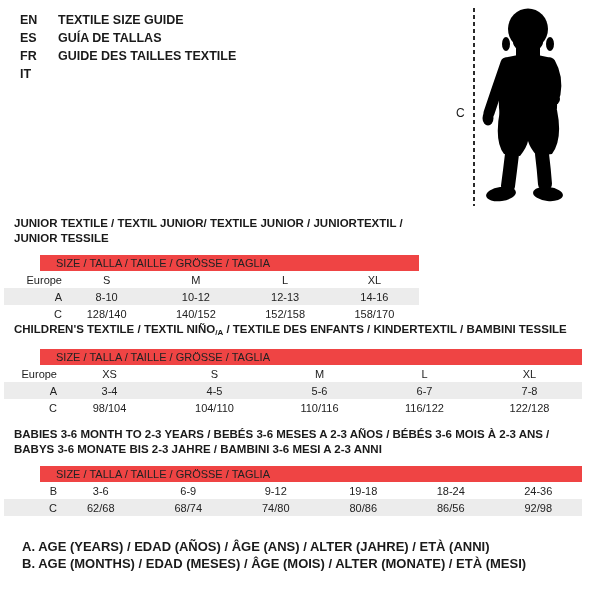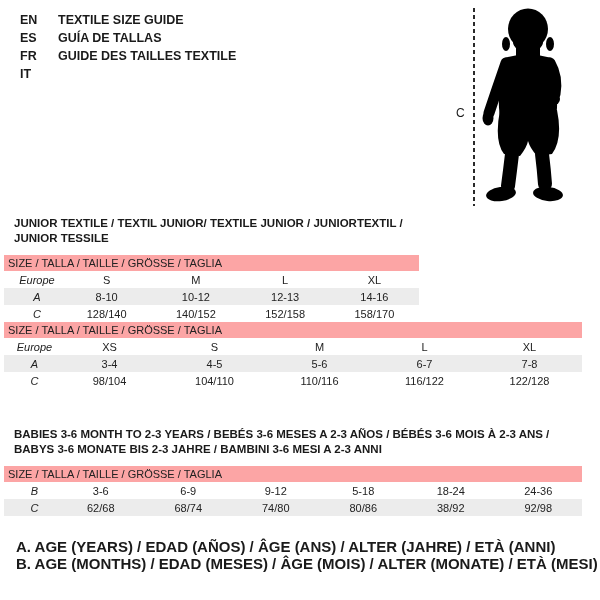--- a/index.html
+++ b/index.html
@@ -26,7 +26,7 @@
   .t3 { top:427px; width:578px; }
   .tbl-title { margin:0 0 9px 10px; font-size:11.5px; font-weight:bold; line-height:15px; }
   .tbl-title .sub { font-size:8px; vertical-align:-2px; }
-  .size-bar { background:#fca5a5; height:16px; line-height:16px; padding-left:4px; font-size:11px; color:#222; }
+  .size-bar { background:#ef4444; height:16px; line-height:16px; padding-left:16px; font-size:11px; color:#222;margin-left:36px; }
   .size-table { width:100%; border-collapse:collapse; table-layout:fixed; font-size:11px; color:#222; }
   .size-table td { height:17px; padding:0; text-align:center; vertical-align:middle; overflow:hidden; white-space:nowrap; }
   .size-table td.lbl { text-align:center; padding-left:8px;font-style:italic; }

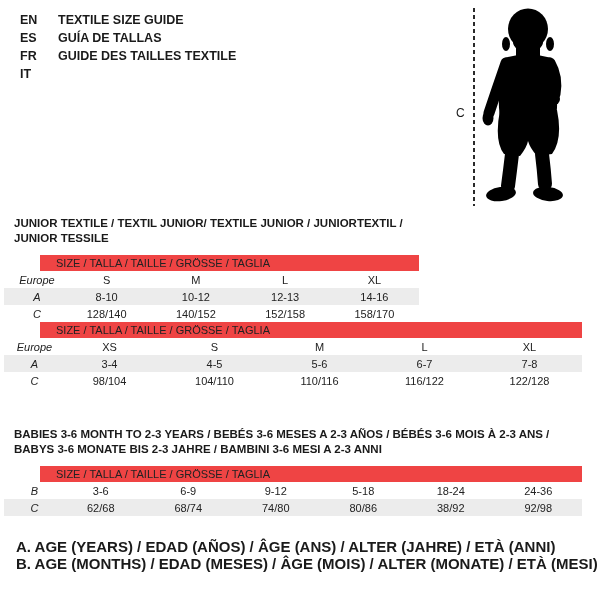--- a/index.html
+++ b/index.html
@@ -29,7 +29,7 @@
   .size-bar { background:#ef4444; height:16px; line-height:16px; padding-left:16px; font-size:11px; color:#222;margin-left:36px; }
   .size-table { width:100%; border-collapse:collapse; table-layout:fixed; font-size:11px; color:#222; }
   .size-table td { height:17px; padding:0; text-align:center; vertical-align:middle; overflow:hidden; white-space:nowrap; }
-  .size-table td.lbl { text-align:center; padding-left:8px;font-style:italic; }
+  .size-table td.lbl { text-align:right; padding-left:8px; }
   .size-table tr:nth-child(even) { background:#ececec; }
 
   

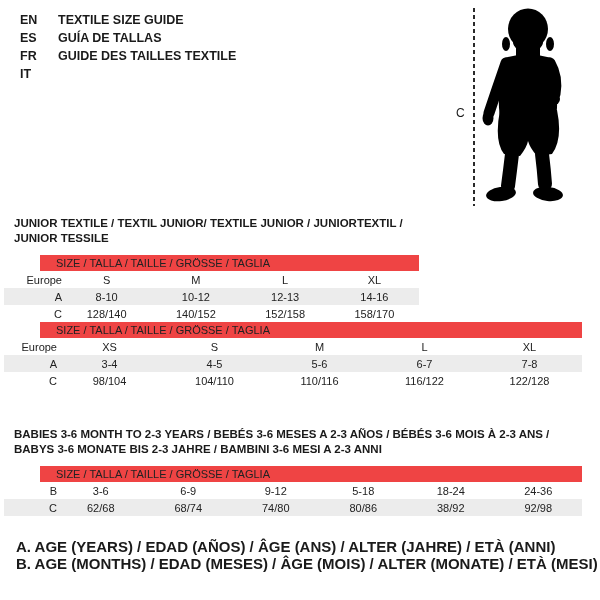--- a/index.html
+++ b/index.html
@@ -124,6 +124,7 @@
   </section>
 
   <section class="table-block t2">
+    <h2 class="tbl-title"><span>CHILDREN'S TEXTILE / TEXTIL NIÑO</span><span class="sub">/A</span><span> / TEXTILE DES ENFANTS / KINDERTEXTIL / BAMBINI TESSILE</span></h2>
     <div class="size-bar">SIZE / TALLA / TAILLE / GRÖSSE / TAGLIA</div>
     <table class="size-table">
       <colgroup>

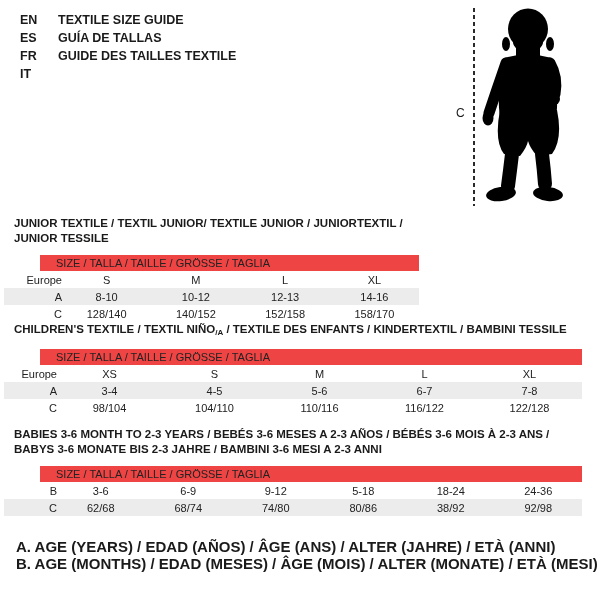--- a/index.html
+++ b/index.html
@@ -183,7 +183,7 @@
           <td>3-6</td>
           <td>6-9</td>
           <td>9-12</td>
-          <td>5-18</td>
+          <td>19-18</td>
           <td>18-24</td>
           <td>24-36</td>
         </tr>

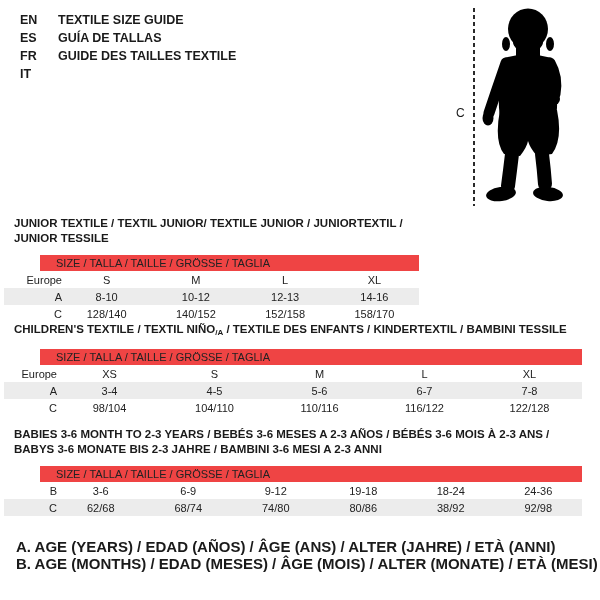--- a/index.html
+++ b/index.html
@@ -193,7 +193,7 @@
           <td>68/74</td>
           <td>74/80</td>
           <td>80/86</td>
-          <td>38/92</td>
+          <td>86/56</td>
           <td>92/98</td>
         </tr>
       </tbody>

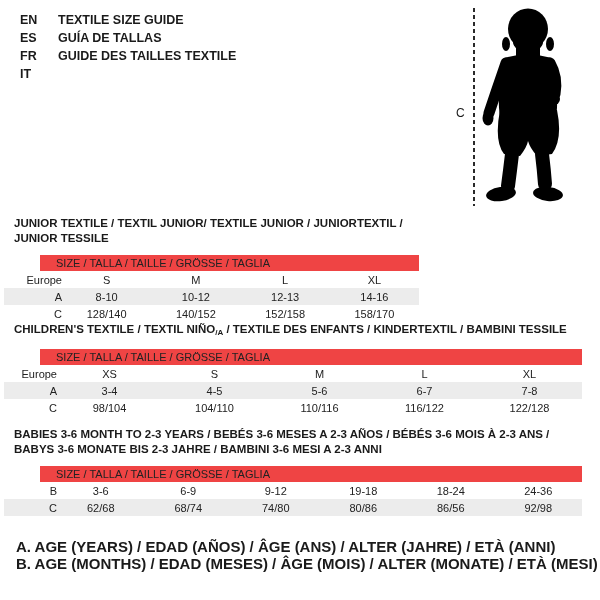--- a/index.html
+++ b/index.html
@@ -33,7 +33,7 @@
   .size-table tr:nth-child(even) { background:#ececec; }
 
   
-  .footnotes { position:absolute; left:16px; top:538px; font-weight:bold; font-size:15px; line-height:17px; }
+  .footnotes { position:absolute; left:22px; top:538px; font-weight:bold; font-size:13px; line-height:17px; }
 </style>
 </head>
 <body>

